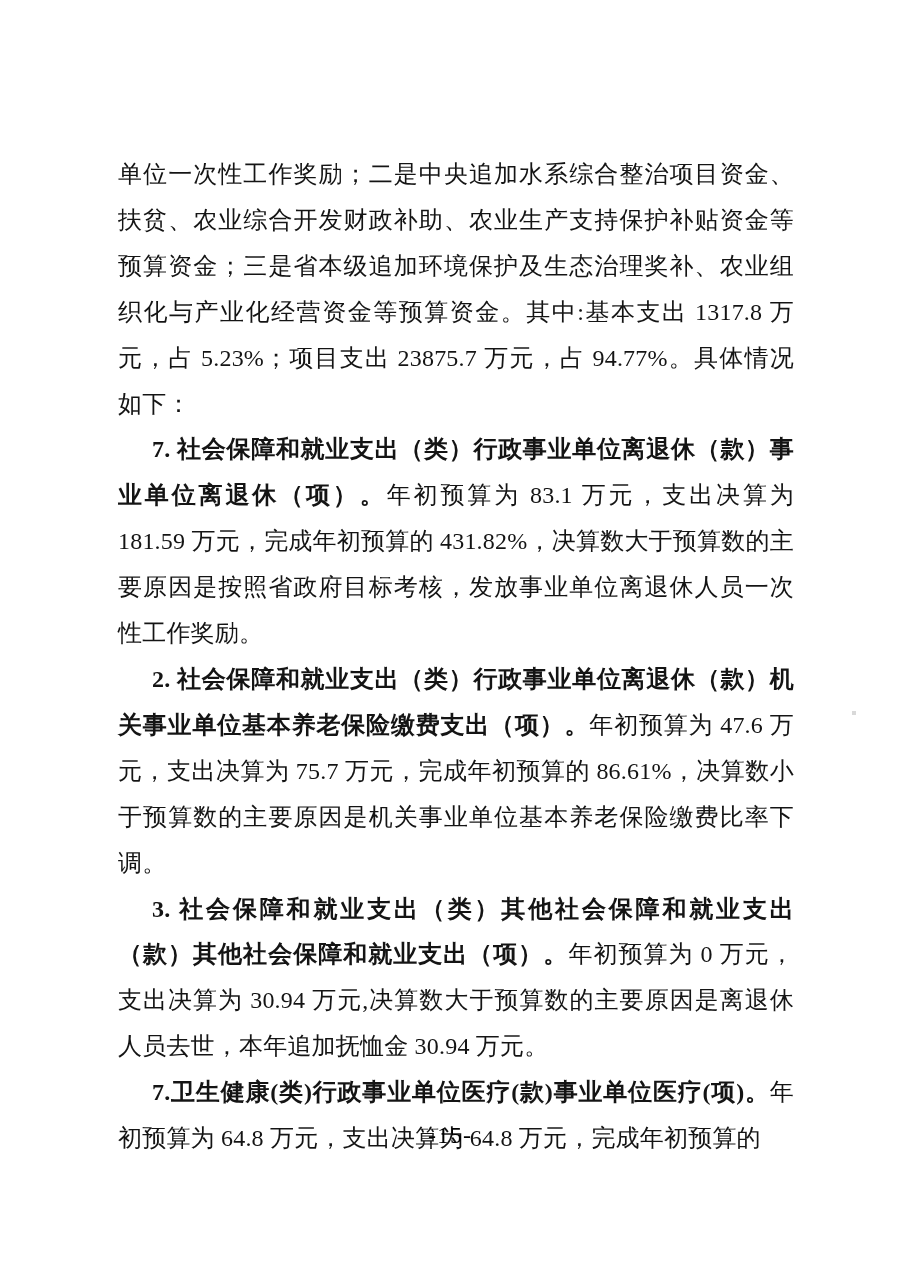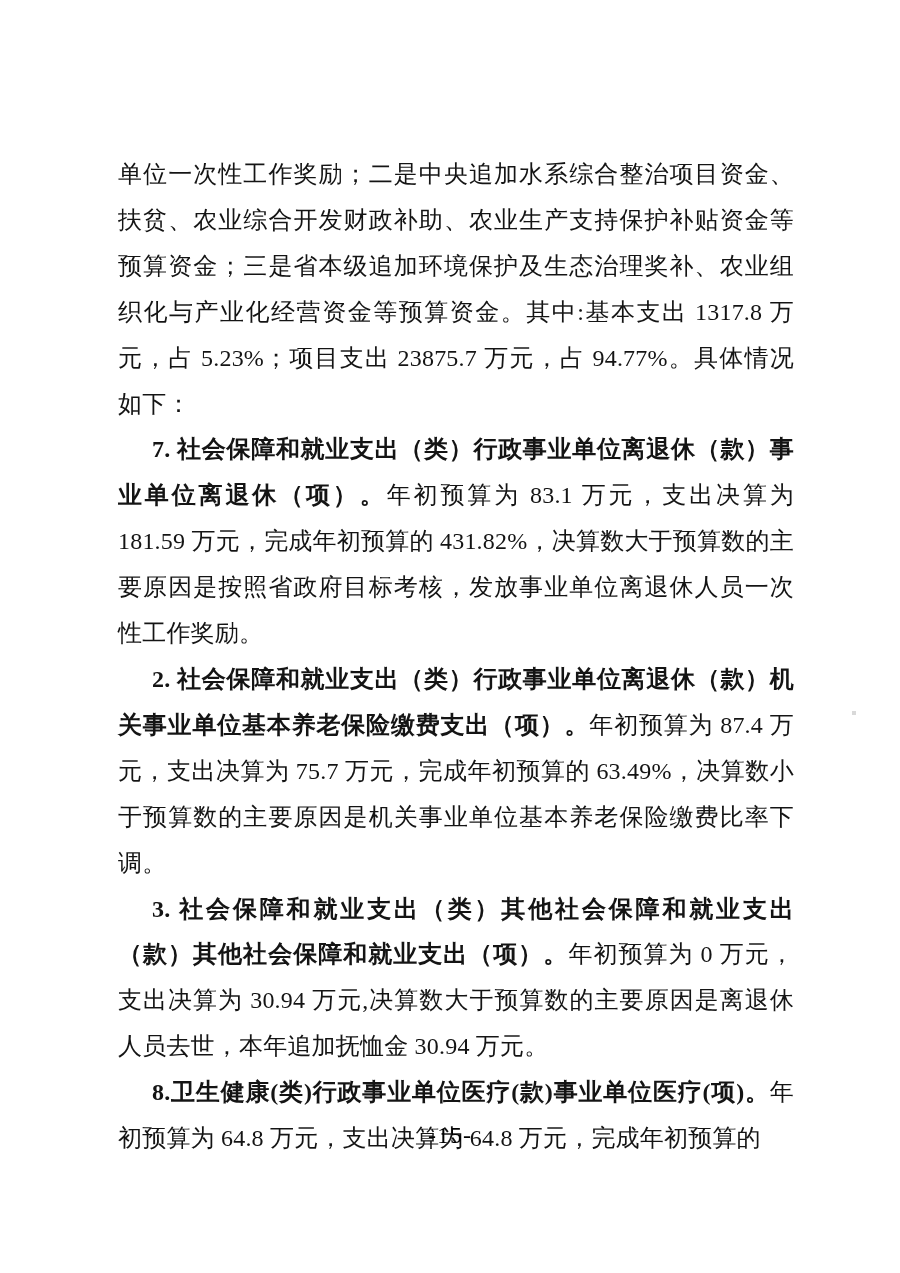--- a/index.html
+++ b/index.html
@@ -71,7 +71,7 @@
 
     <p class="para indented"><span class="seg-bold">7. 社会保障和就业支出（类）行政事业单位离退休（款）事业单位离退休（项）。</span><span class="seg-normal">年初预算为 83.1 万元，支出决算为 181.59 万元，完成年初预算的 431.82%，决算数大于预算数的主要原因是按照省政府目标考核，发放事业单位离退休人员一次性工作奖励。</span></p>
 
-    <p class="para indented"><span class="seg-bold">2. 社会保障和就业支出（类）行政事业单位离退休（款）机关事业单位基本养老保险缴费支出（项）。</span><span class="seg-normal">年初预算为 87.4 万元，支出决算为 75.7 万元，完成年初预算的 63.49%，决算数小于预算数的主要原因是机关事业单位基本养老保险缴费比率下调。</span></p>
+    <p class="para indented"><span class="seg-bold">2. 社会保障和就业支出（类）行政事业单位离退休（款）机关事业单位基本养老保险缴费支出（项）。</span><span class="seg-normal">年初预算为 47.6 万元，支出决算为 75.7 万元，完成年初预算的 86.61%，决算数小于预算数的主要原因是机关事业单位基本养老保险缴费比率下调。</span></p>
 
     <p class="para indented"><span class="seg-bold">3. 社会保障和就业支出（类）其他社会保障和就业支出（款）其他社会保障和就业支出（项）。</span><span class="seg-normal">年初预算为 0 万元，支出决算为 30.94 万元,决算数大于预算数的主要原因是离退休人员去世，本年追加抚恤金 30.94 万元。</span></p>
 

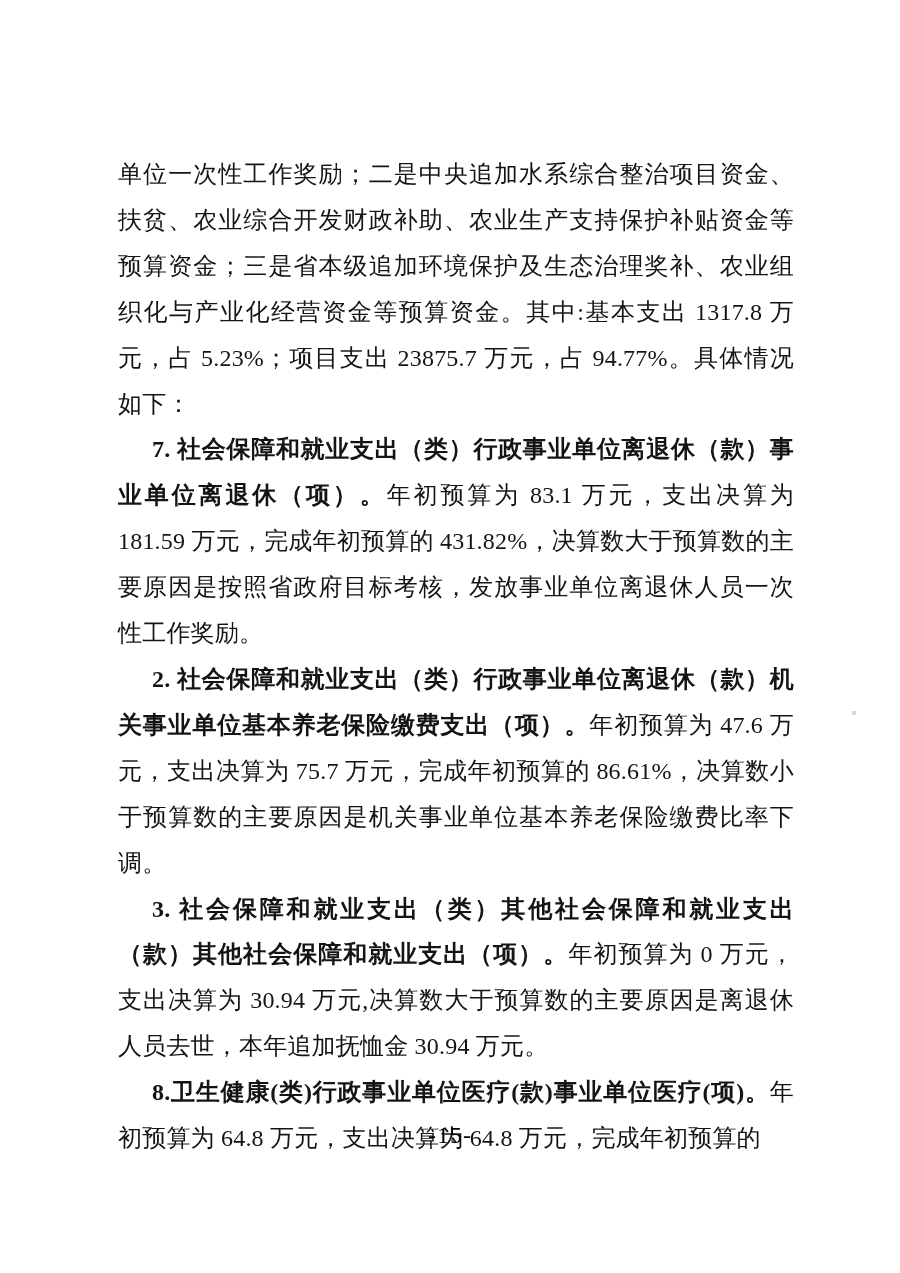--- a/index.html
+++ b/index.html
@@ -75,7 +75,7 @@
 
     <p class="para indented"><span class="seg-bold">3. 社会保障和就业支出（类）其他社会保障和就业支出（款）其他社会保障和就业支出（项）。</span><span class="seg-normal">年初预算为 0 万元，支出决算为 30.94 万元,决算数大于预算数的主要原因是离退休人员去世，本年追加抚恤金 30.94 万元。</span></p>
 
-    <p class="para indented"><span class="seg-bold">8.卫生健康(类)行政事业单位医疗(款)事业单位医疗(项)。</span><span class="seg-normal">年初预算为 64.8 万元，支出决算为 64.8 万元，完成年初预算的</span></p>
+    <p class="para indented"><span class="seg-bold">7.卫生健康(类)行政事业单位医疗(款)事业单位医疗(项)。</span><span class="seg-normal">年初预算为 64.8 万元，支出决算为 64.8 万元，完成年初预算的</span></p>
 
   </div>
 

